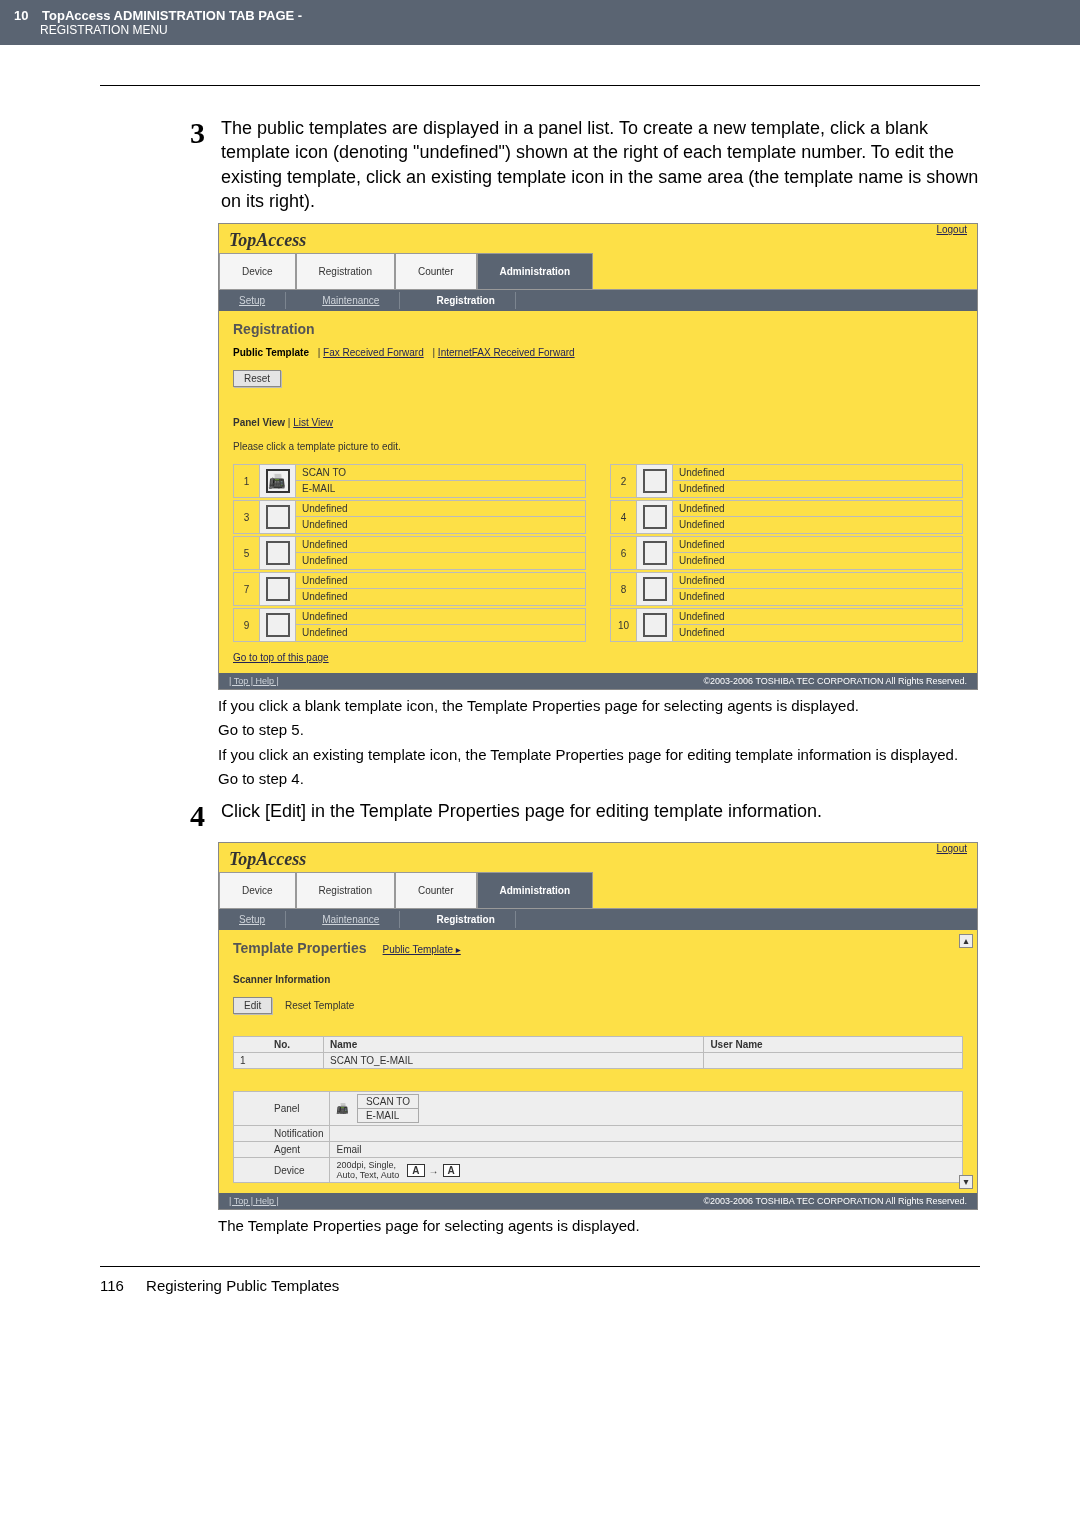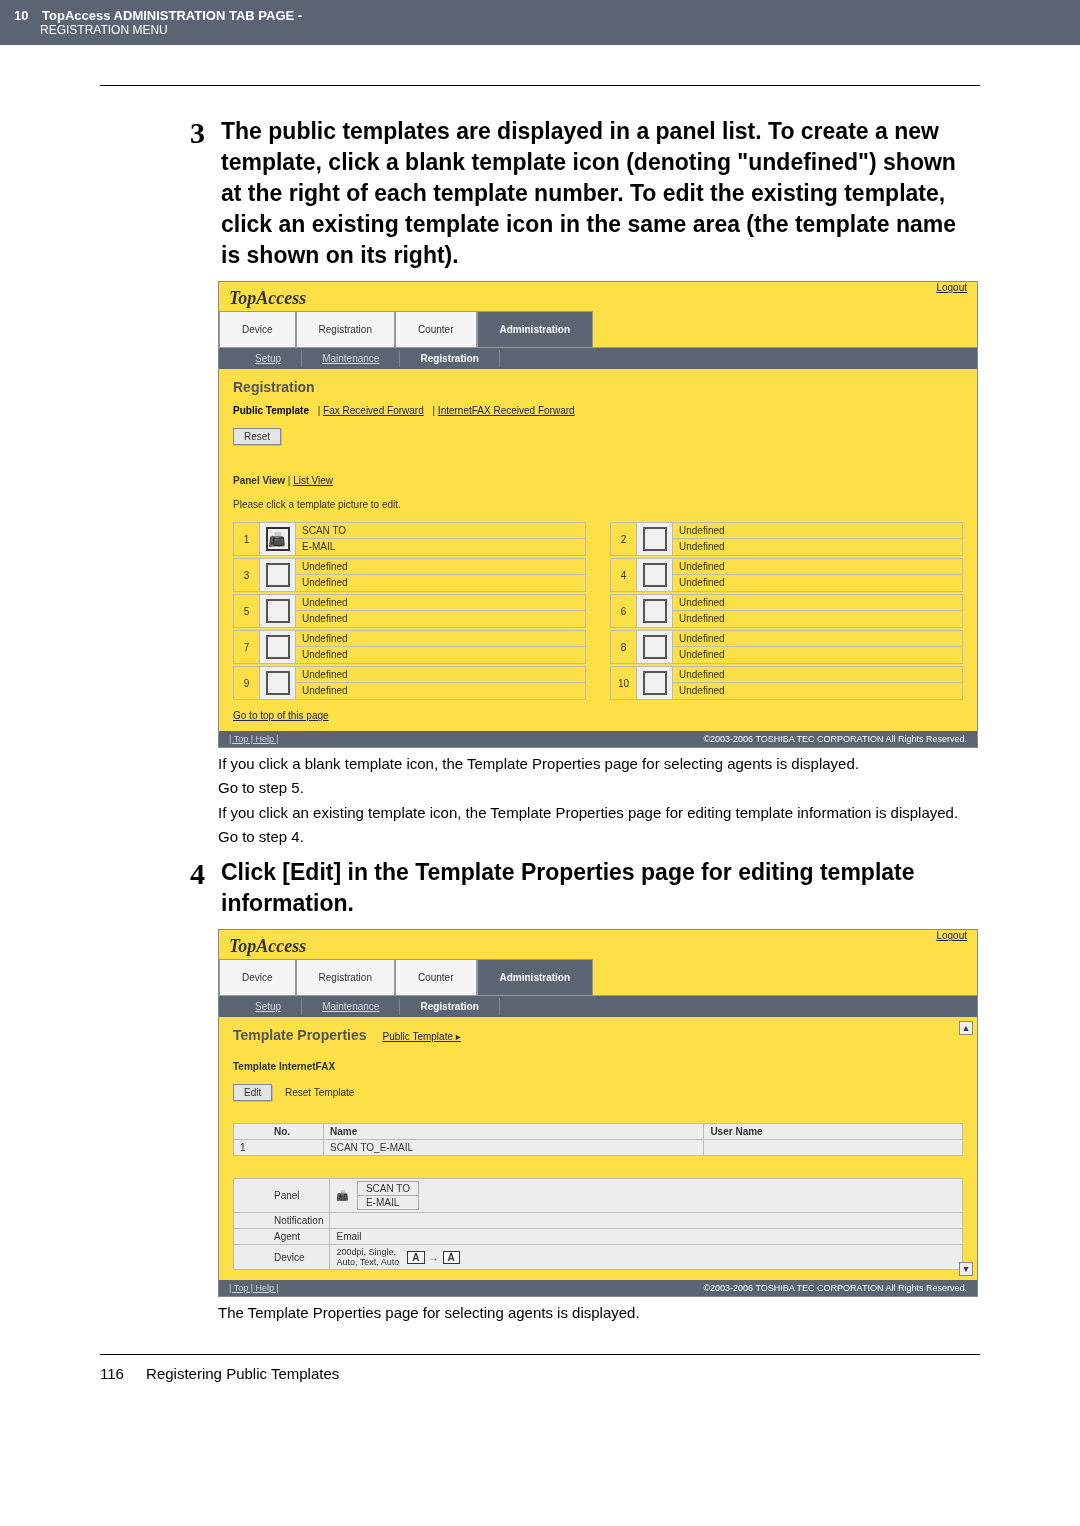--- a/index.html
+++ b/index.html
@@ -15,7 +15,7 @@
 
 .step { display: flex; margin: 10px 0 10px 90px; }
 .step-num { font-family: Georgia, serif; font-size: 30px; font-weight: bold; margin-right: 16px; line-height: 1.1; }
-.step-text { font-size: 23px; font-weight: bold; line-height: 1.35; }
+.step-text { font-size: 18px; font-weight: normal; line-height: 1.35; }
 
 .screenshot { border: 1px solid #888; margin: 8px 0 6px 118px; background: #fde047; font-size: 10px; color: #333; width: 760px; }
 .ta-brand { font-family: Georgia, serif; font-style: italic; font-weight: bold; font-size: 18px; padding: 6px 10px 2px 10px; }

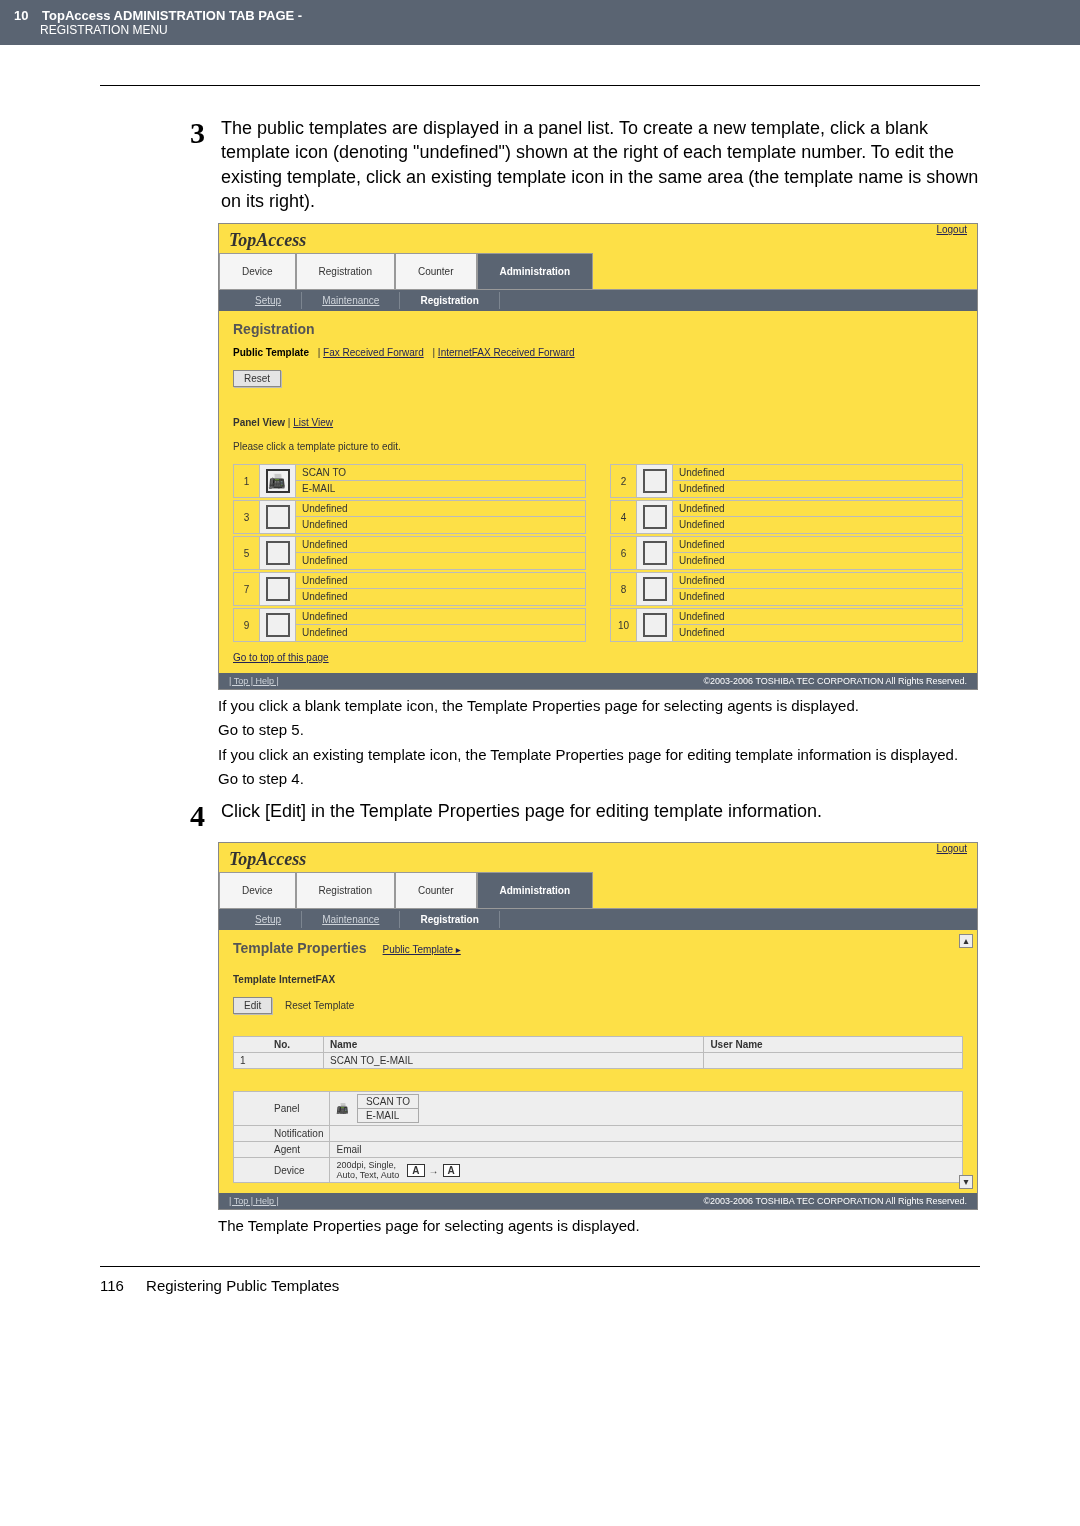--- a/index.html
+++ b/index.html
@@ -24,7 +24,7 @@
 .ta-tabs1 { display: flex; border-bottom: 1px solid #999; }
 .ta-tabs1 .tab { padding: 12px 22px; border: 1px solid #999; border-bottom: none; margin-right: 0; background: #f5f5f5; }
 .ta-tabs1 .tab.active { background: #5a6472; color: #fff; font-weight: bold; }
-.ta-tabs2 { display: flex; background: #5a6472; padding: 2px 16px; }
+.ta-tabs2 { display: flex; background: #5a6472; padding: 2px 0; gap: 16px; }
 .ta-tabs2 .sub { padding: 3px 20px; color: #cfd4da; text-decoration: underline; border-right: 1px solid #7c8590; }
 .ta-tabs2 .sub.active { color: #fff; font-weight: bold; text-decoration: none; }
 .ta-body { padding: 10px 14px; }

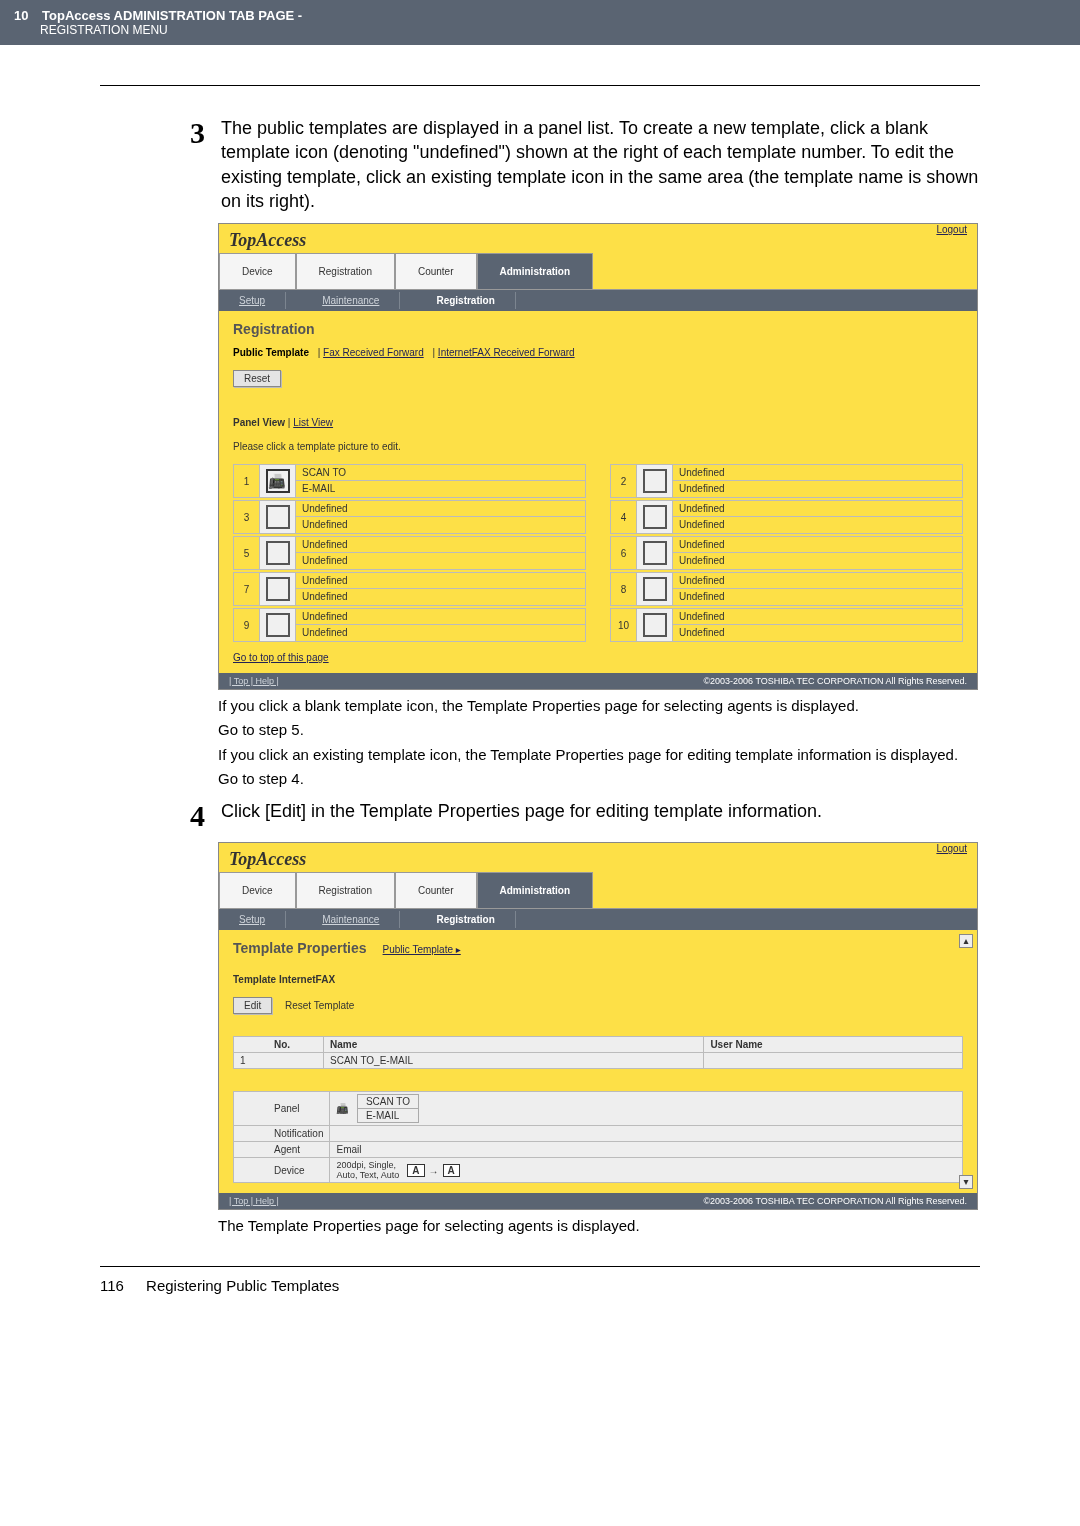--- a/index.html
+++ b/index.html
@@ -255,7 +255,7 @@
       <span class="ta-h">Template Properties</span>
       <span style="color:#225; text-decoration:underline">Public Template ▸</span>
     </div>
-    <div style="font-weight:bold; margin-bottom:12px">Template InternetFAX</div>
+    <div style="font-weight:bold; margin-bottom:12px">Scanner Information</div>
     <span class="ta-btn">Edit</span>
     <span style="margin-left:10px">Reset Template</span>
     <table class="info-table" style="margin-top:6px">

